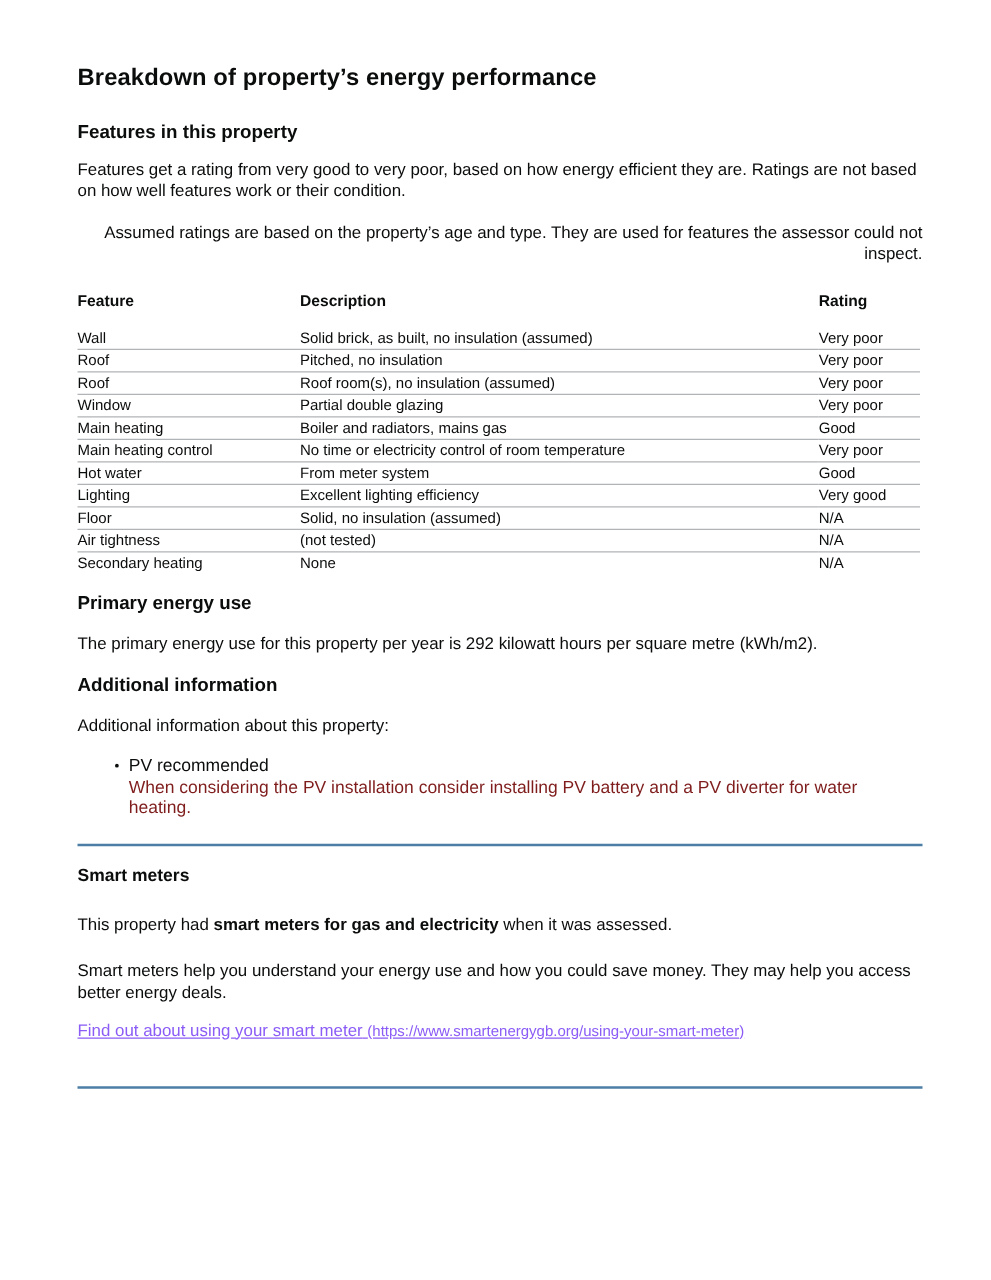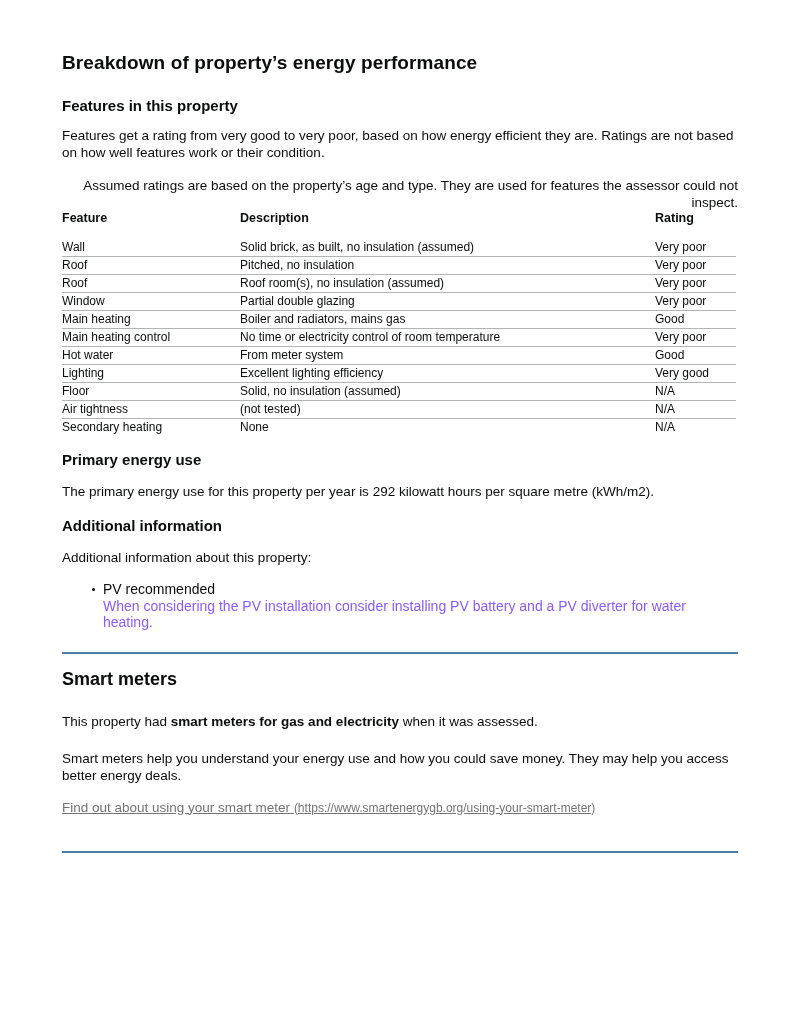--- a/index.html
+++ b/index.html
@@ -33,6 +33,7 @@
   .p1 { margin-top: 13px; }
   .p2 { margin-top: 16px; text-align: right; }
   table.features {
+    margin-top: 23px;
     width: 674px;
     border-collapse: collapse;
     table-layout: fixed;

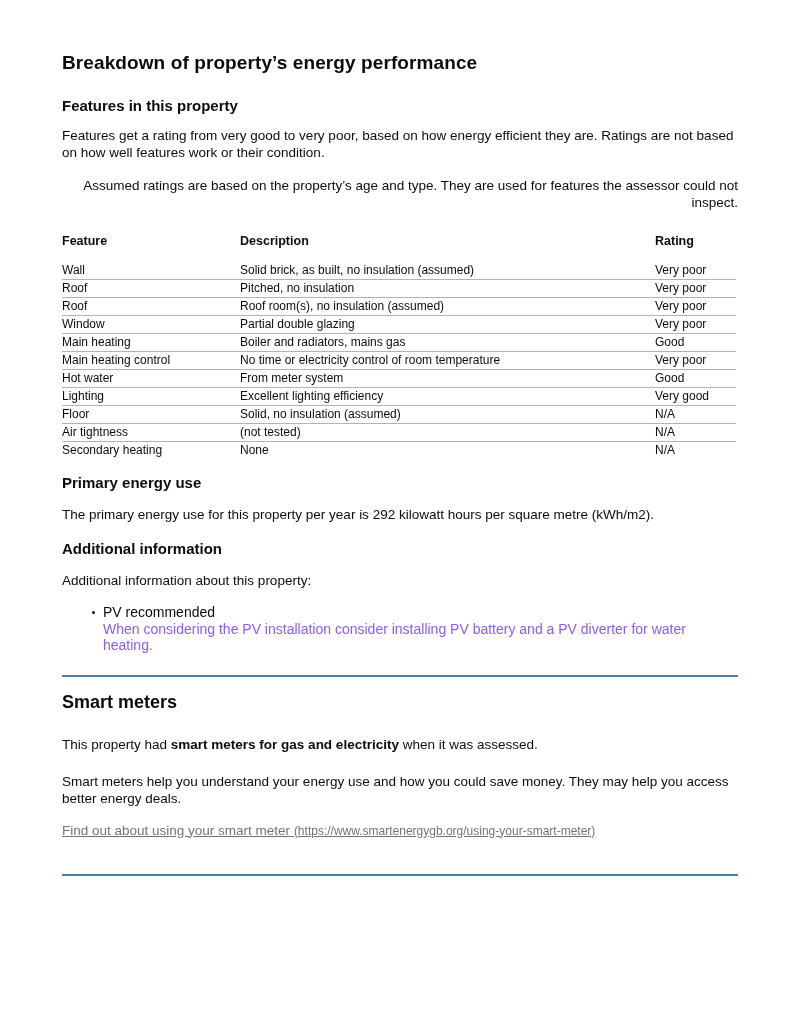--- a/index.html
+++ b/index.html
@@ -79,7 +79,7 @@
     border-radius: 50%;
     background: #0b0c0c;
   }
-  .bullet-detail { color: #8b5cf6; }
+  .bullet-detail { color: #7f1d1d; }
   hr.section-rule {
     border: none;
     border-top: 2px solid #4d7fa6;

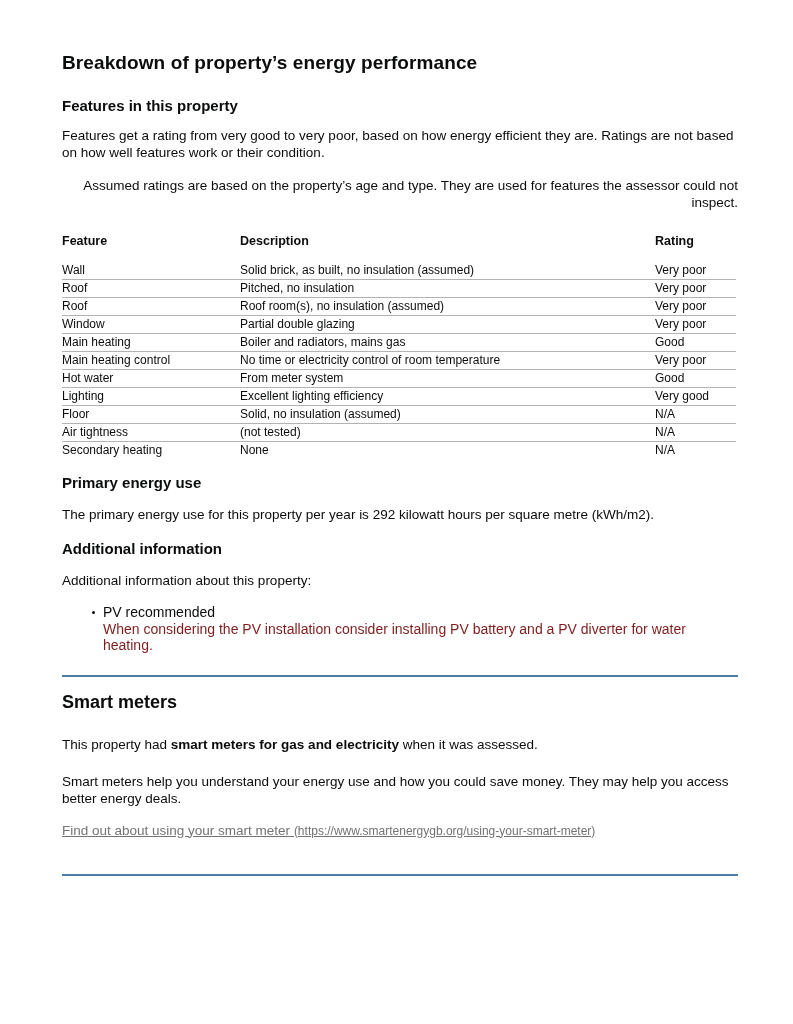--- a/index.html
+++ b/index.html
@@ -86,7 +86,7 @@
     margin-top: 21px;
   }
   h1.smart-heading {
-    font-size: 18px;
+    font-size: 14px;
     font-weight: bold;
     margin-top: 15px;
   }

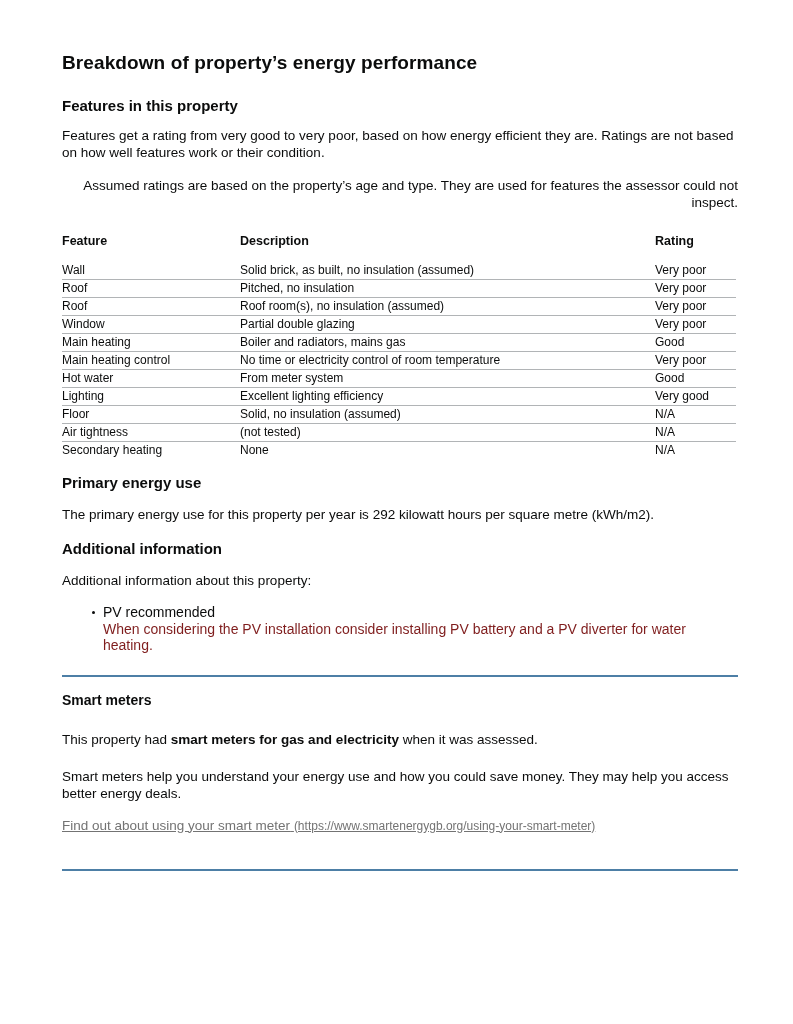--- a/index.html
+++ b/index.html
@@ -94,7 +94,7 @@
   .p-smart2 { margin-top: 20px; }
   .p-link { margin-top: 14px; }
   a.doc-link {
-    color: #737373;
+    color: #8b5cf6;
     text-decoration: underline;
     font-size: 13.5px;
   }

